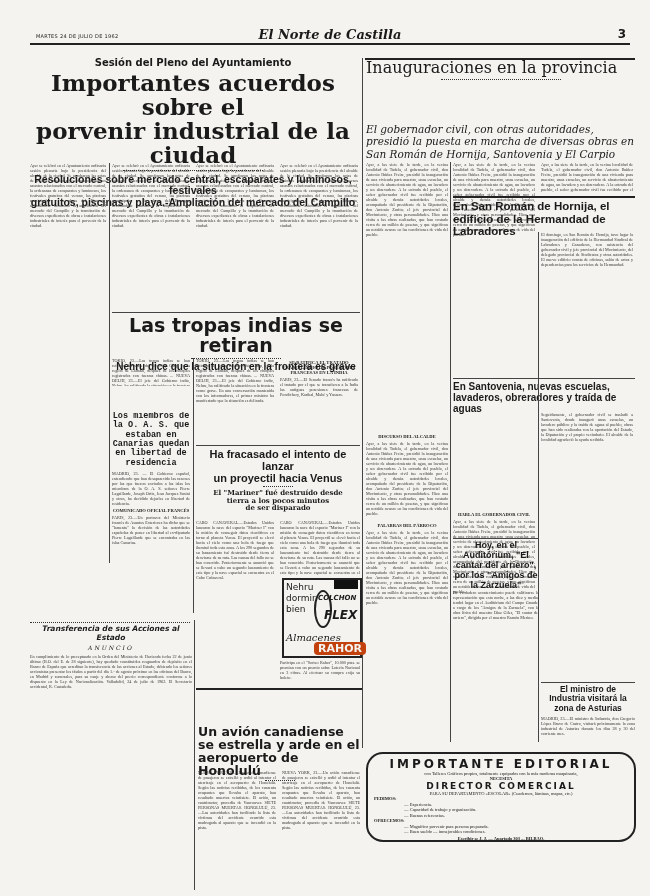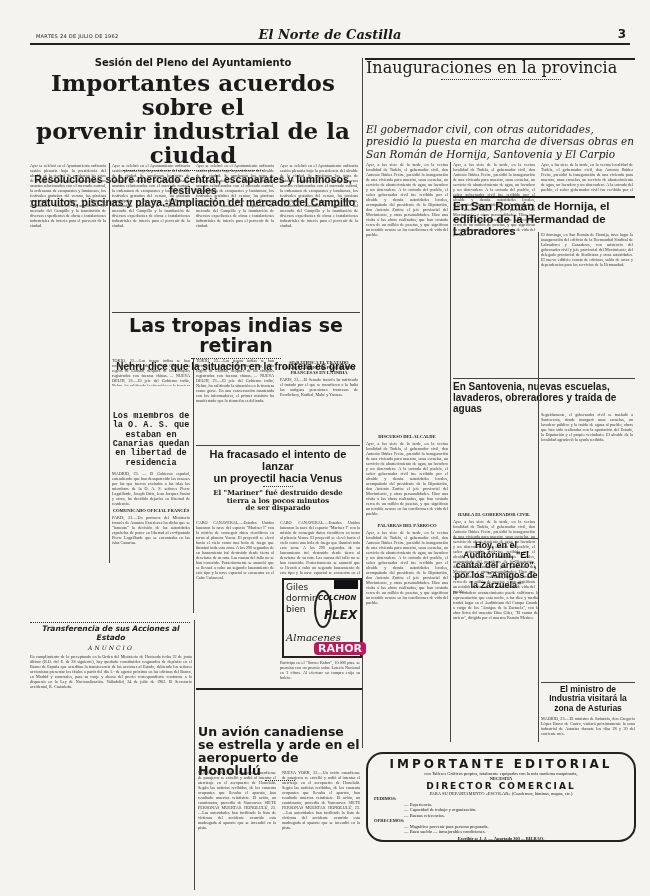--- a/index.html
+++ b/index.html
@@ -108,7 +108,7 @@
 
 <div class="ad-box ad-flex">
   <div class="l1">
-    <div>Giles</div>
+    <div>Nehru</div>
     <div>dormir</div>
     <div>bien</div>
   </div>

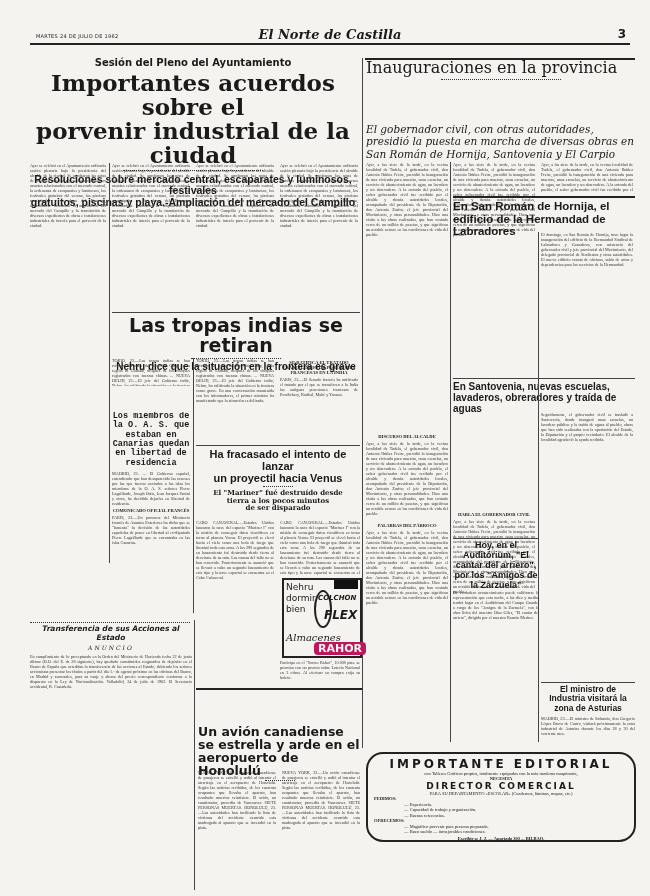--- a/index.html
+++ b/index.html
@@ -34,7 +34,7 @@
   .ad-flex .flex { position: absolute; left: 40px; top: 28px; font-family: "DejaVu Sans", sans-serif; font-weight: bold; font-style: italic; font-size: 12px; }
   .ad-flex .swirl { position: absolute; left: 30px; top: 10px; width: 18px; height: 38px; border: 2px solid #222; border-radius: 50%; }
   .ad-flex .alm { position: absolute; left: 2px; top: 52px; font-family: "DejaVu Serif", serif; font-style: italic; font-size: 10px; }
-  .ad-flex .rahor { position: absolute; left: 30px; top: 62px; background: #be185d; color: #f4f3ef; font-family: "DejaVu Sans", sans-serif; font-weight: bold; font-size: 11px; padding: 0 4px; border-radius: 4px; }
+  .ad-flex .rahor { position: absolute; left: 30px; top: 62px; background: #c2410c; color: #f4f3ef; font-family: "DejaVu Sans", sans-serif; font-weight: bold; font-size: 11px; padding: 0 4px; border-radius: 4px; }
 
   .banco-title { font-family: "DejaVu Sans", sans-serif; font-style: italic; font-size: 19px; letter-spacing: 3px; text-align: center; }
   .banco-sub { font-family: "DejaVu Sans", sans-serif; font-style: italic; font-weight: bold; font-size: 7.5px; text-align: center; }

